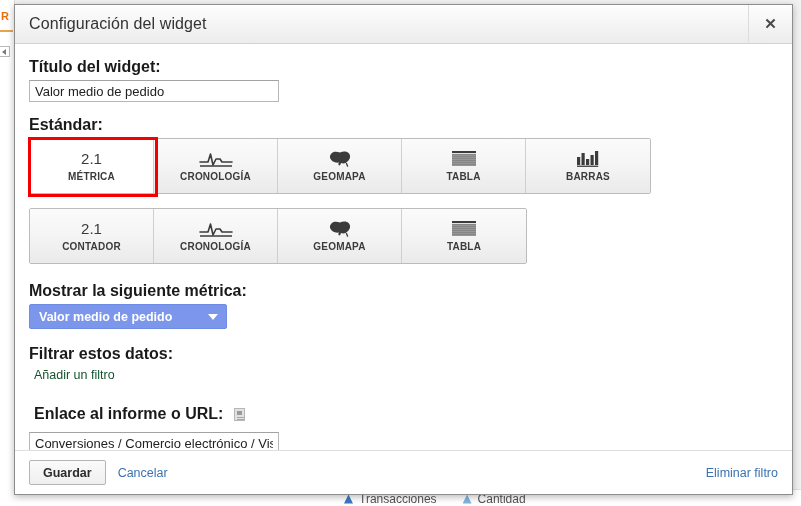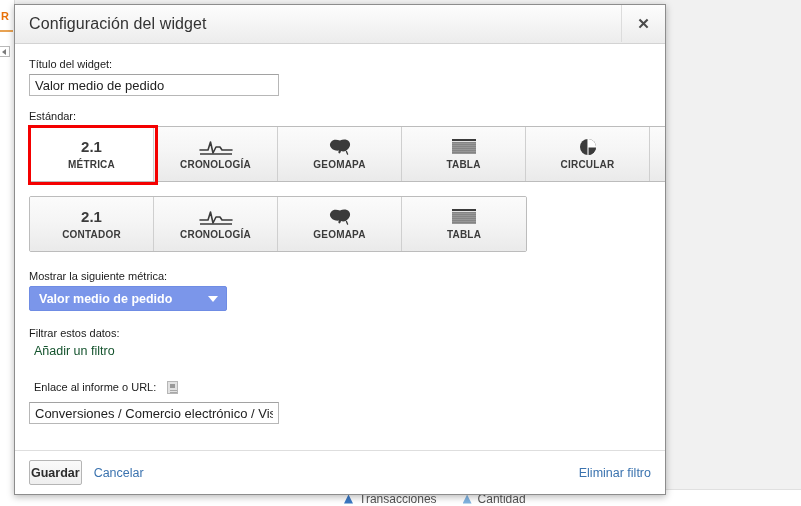--- a/index.html
+++ b/index.html
@@ -94,7 +94,7 @@
     position: absolute;
     left: 14px;
     top: 4px;
-    width: 652px;
+    width: 779px;
     height: 491px;
     background: #ffffff;
     border: 1px solid #8d8d8d;

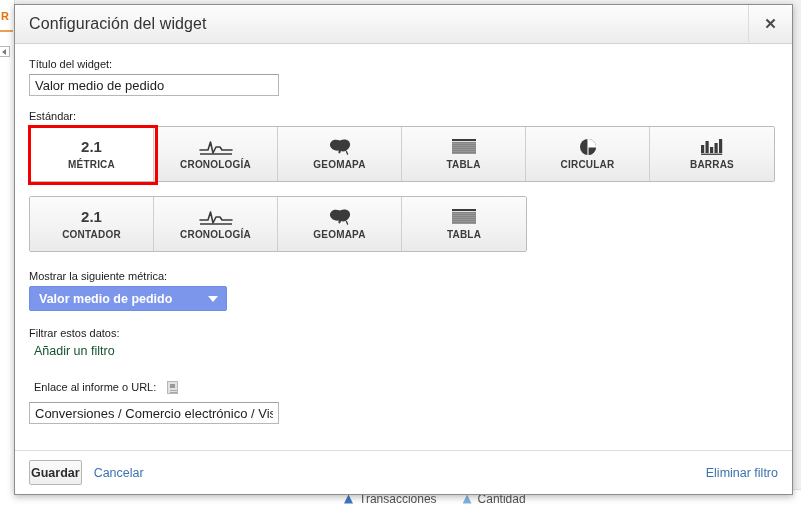--- a/index.html
+++ b/index.html
@@ -150,8 +150,8 @@
   }
 
   .fieldlabel {
-    font-size: 11px;
-    font-weight: normal;
+    font-size: 16px;
+    font-weight: bold;
     color: #1a1a1a;
     margin: 0 0 4px 0;
     display: block;

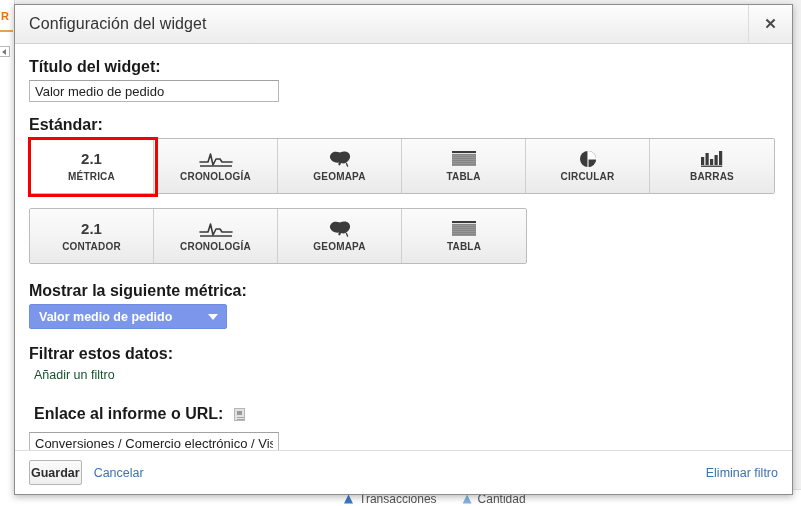--- a/index.html
+++ b/index.html
@@ -209,7 +209,7 @@
   }
   .typebtn .icon21 {
     font-size: 15px;
-    font-weight: bold;
+    font-weight: normal;
     color: #3b3b3b;
     line-height: 1;
     height: 16px;

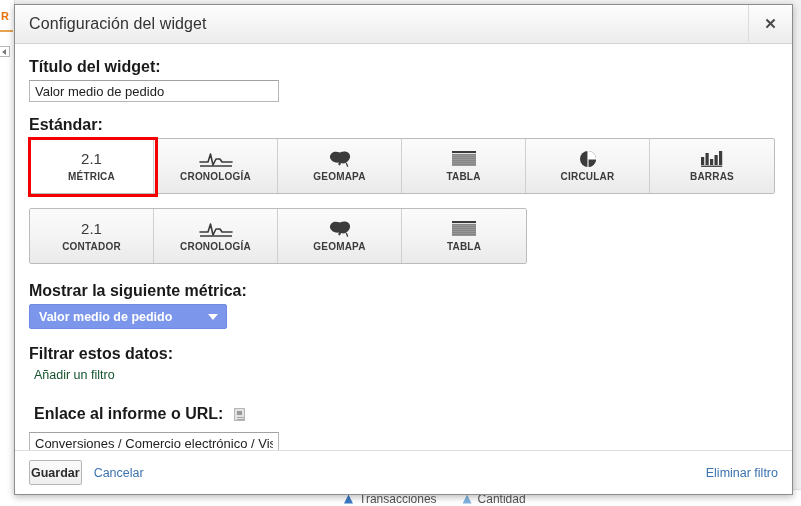--- a/index.html
+++ b/index.html
@@ -397,18 +397,6 @@
           </div>
           <div class="typebtn">
             <div class="ic">
-              <svg width="18" height="18" viewBox="0 0 18 18">
-                <circle cx="9" cy="9" r="8" fill="#3b3b3b"></circle>
-                <path d="M9 9 L9 1 A8 8 0 0 1 17 9 Z" fill="#ffffff"></path>
-                <path d="M9 9 L17 9 A8 8 0 0 1 9 17 Z" fill="#3b3b3b"></path>
-                <line x1="9" y1="1" x2="9" y2="17" stroke="#ffffff" stroke-width="1.1"></line>
-                <line x1="9" y1="9" x2="17.5" y2="9" stroke="#ffffff" stroke-width="1.1"></line>
-              </svg>
-            </div>
-            <div class="tlabel">CIRCULAR</div>
-          </div>
-          <div class="typebtn">
-            <div class="ic">
               <svg width="22" height="17" viewBox="0 0 22 17">
                 <g fill="#3b3b3b">
                   <rect x="0" y="7" width="3.2" height="8"></rect>

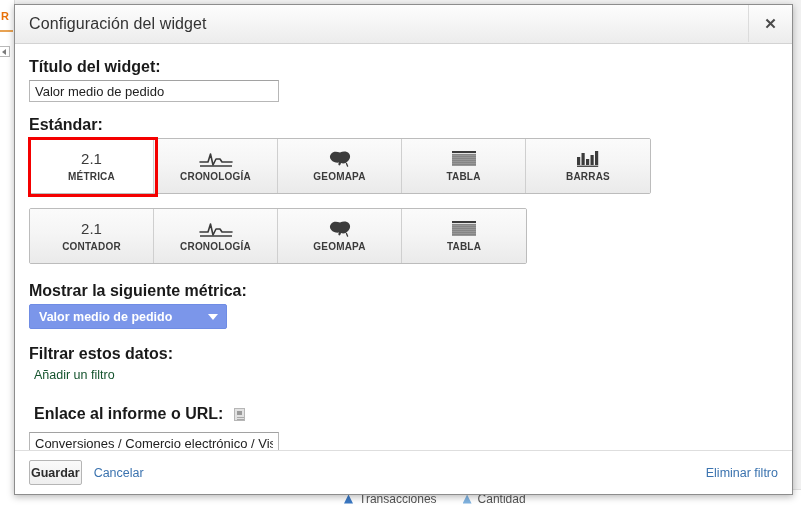--- a/index.html
+++ b/index.html
@@ -301,7 +301,7 @@
   }
   .btn-save {
     height: 25px;
-    padding: 0 1px;
+    padding: 0 13px;
     font-family: "Liberation Sans", sans-serif;
     font-size: 12.5px;
     font-weight: bold;

